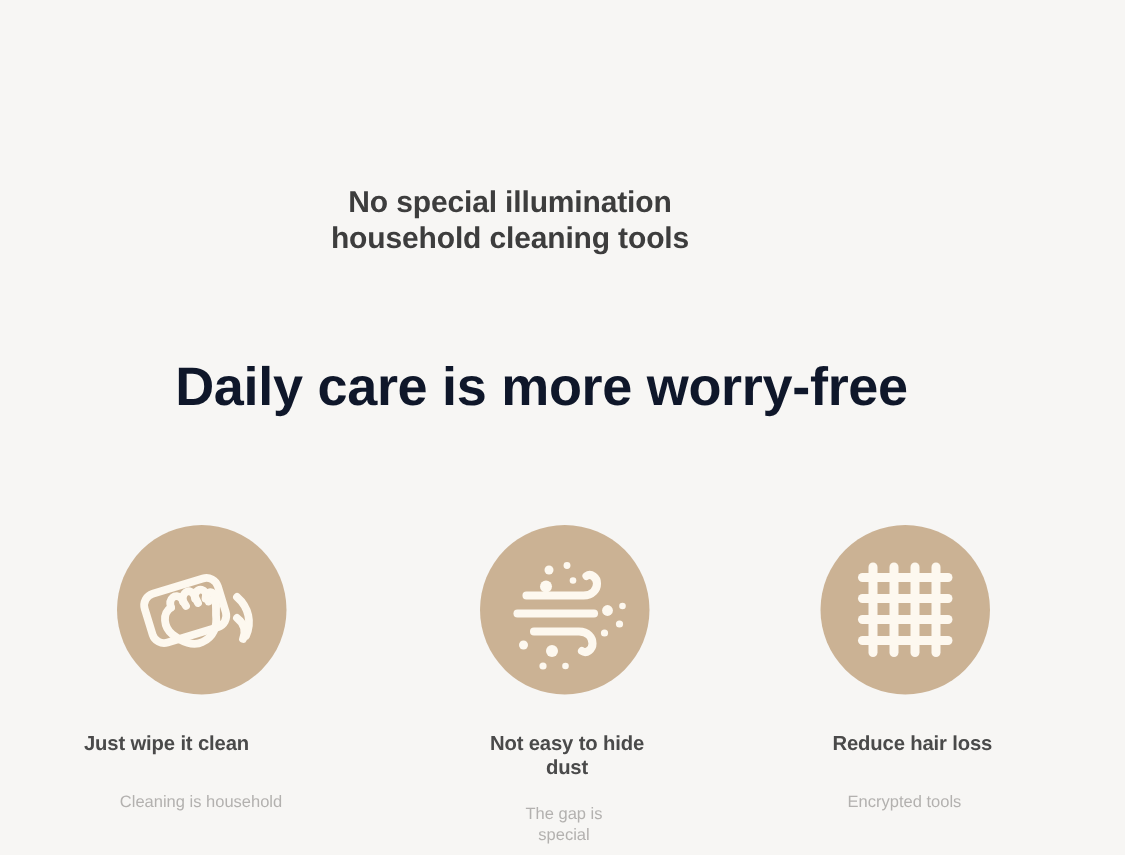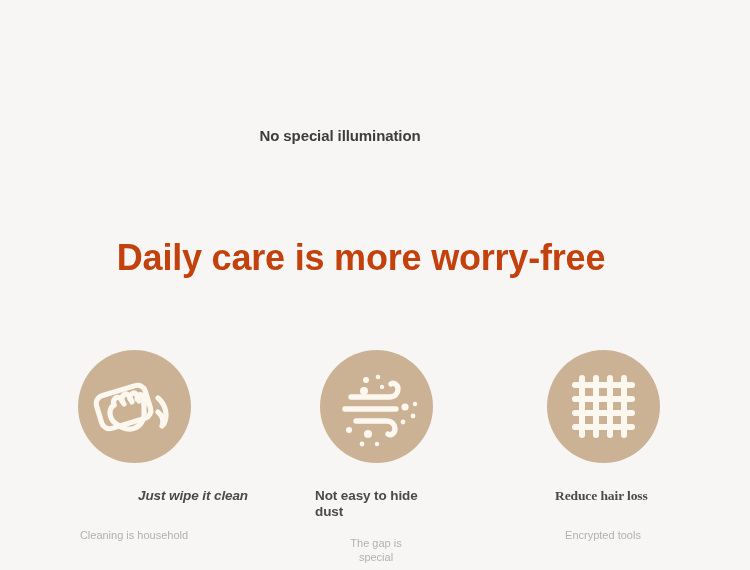--- a/index.html
+++ b/index.html
@@ -28,7 +28,7 @@
     width: 680px;
     text-align: center;
     color: #3d3d3d;
-    font-size: 15px;
+    font-size: 20px;
     font-weight: bold;
     line-height: 23.5px;
     letter-spacing: -0.1px;

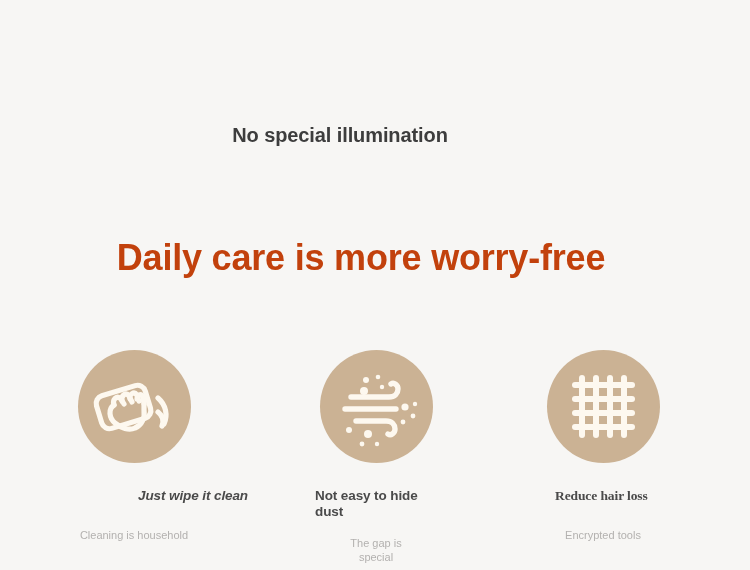--- a/index.html
+++ b/index.html
@@ -119,6 +119,7 @@
 
   <div class="subtitle">
     <span class="line">No special illumination</span>
+    <span class="line">household cleaning tools</span>
   </div>
 
   <div class="headline">Daily care is more worry-free</div>

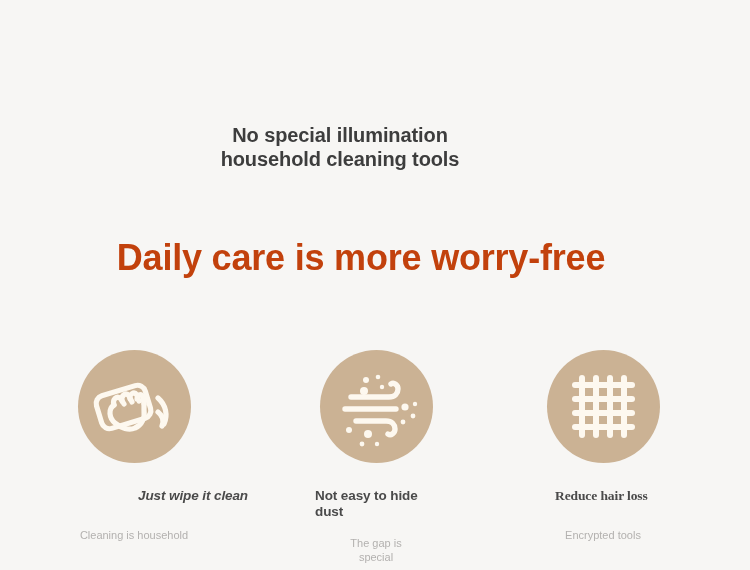--- a/index.html
+++ b/index.html
@@ -44,7 +44,7 @@
     top: 236px;
     width: 722px;
     text-align: center;
-    color: #c2410c;
+    color: #0f172a;
     font-size: 36px;
     font-weight: bold;
     line-height: 44px;

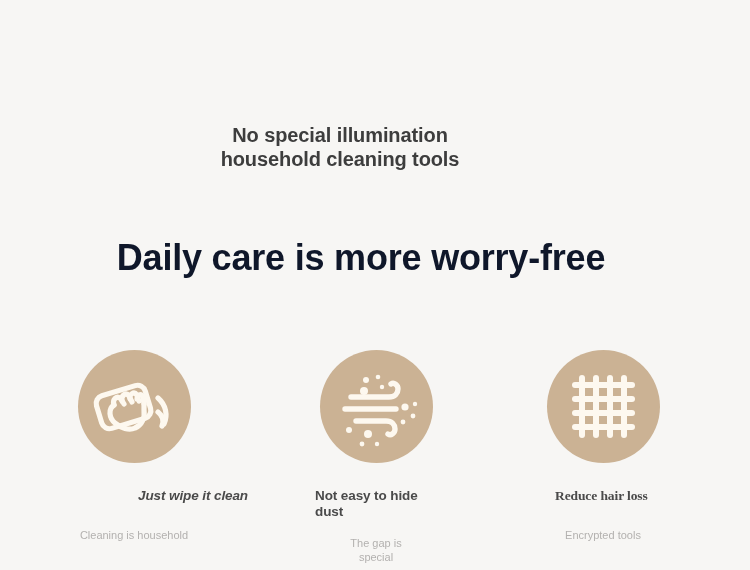--- a/index.html
+++ b/index.html
@@ -106,7 +106,7 @@
     line-height: 14px;
   }
 
-  .feature-1 .cap-title { left: 69px; width: 160px; text-align: right; font-style: italic; }
+  .feature-1 .cap-title { left: 37px; width: 160px; text-align: left; }
   .feature-2 .cap-title { left: 54px; width: 126px; text-align: left; }
   .feature-3 .cap-title { left: 67px; width: 160px; text-align: left; font-family: Liberation Serif, serif; }
 

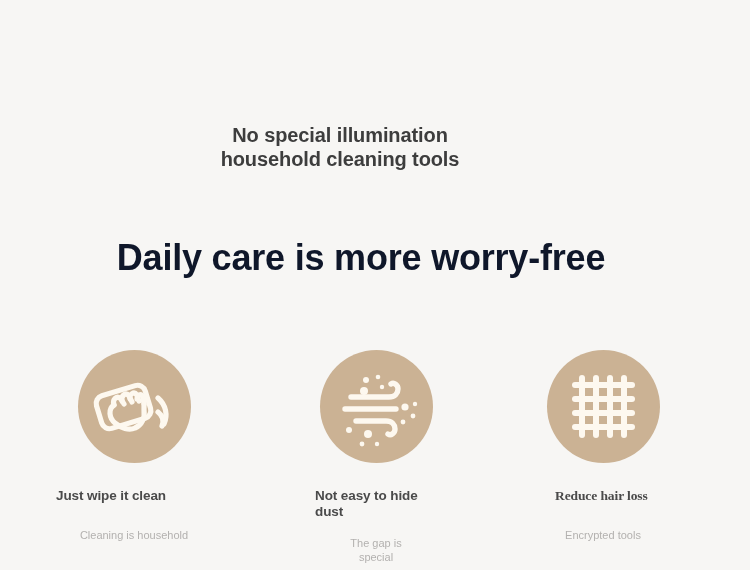--- a/index.html
+++ b/index.html
@@ -107,7 +107,7 @@
   }
 
   .feature-1 .cap-title { left: 37px; width: 160px; text-align: left; }
-  .feature-2 .cap-title { left: 54px; width: 126px; text-align: left; }
+  .feature-2 .cap-title { left: 54px; width: 126px; text-align: center; }
   .feature-3 .cap-title { left: 67px; width: 160px; text-align: left; font-family: Liberation Serif, serif; }
 
   .feature-2 .cap-sub { top: 186px; }

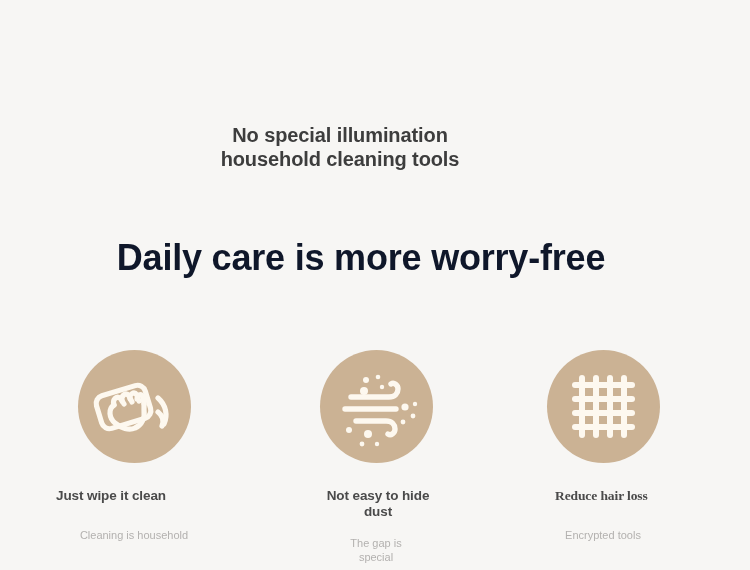--- a/index.html
+++ b/index.html
@@ -108,7 +108,7 @@
 
   .feature-1 .cap-title { left: 37px; width: 160px; text-align: left; }
   .feature-2 .cap-title { left: 54px; width: 126px; text-align: center; }
-  .feature-3 .cap-title { left: 67px; width: 160px; text-align: left; font-family: Liberation Serif, serif; }
+  .feature-3 .cap-title { left: 67px; width: 160px; text-align: left; }
 
   .feature-2 .cap-sub { top: 186px; }
 </style>

